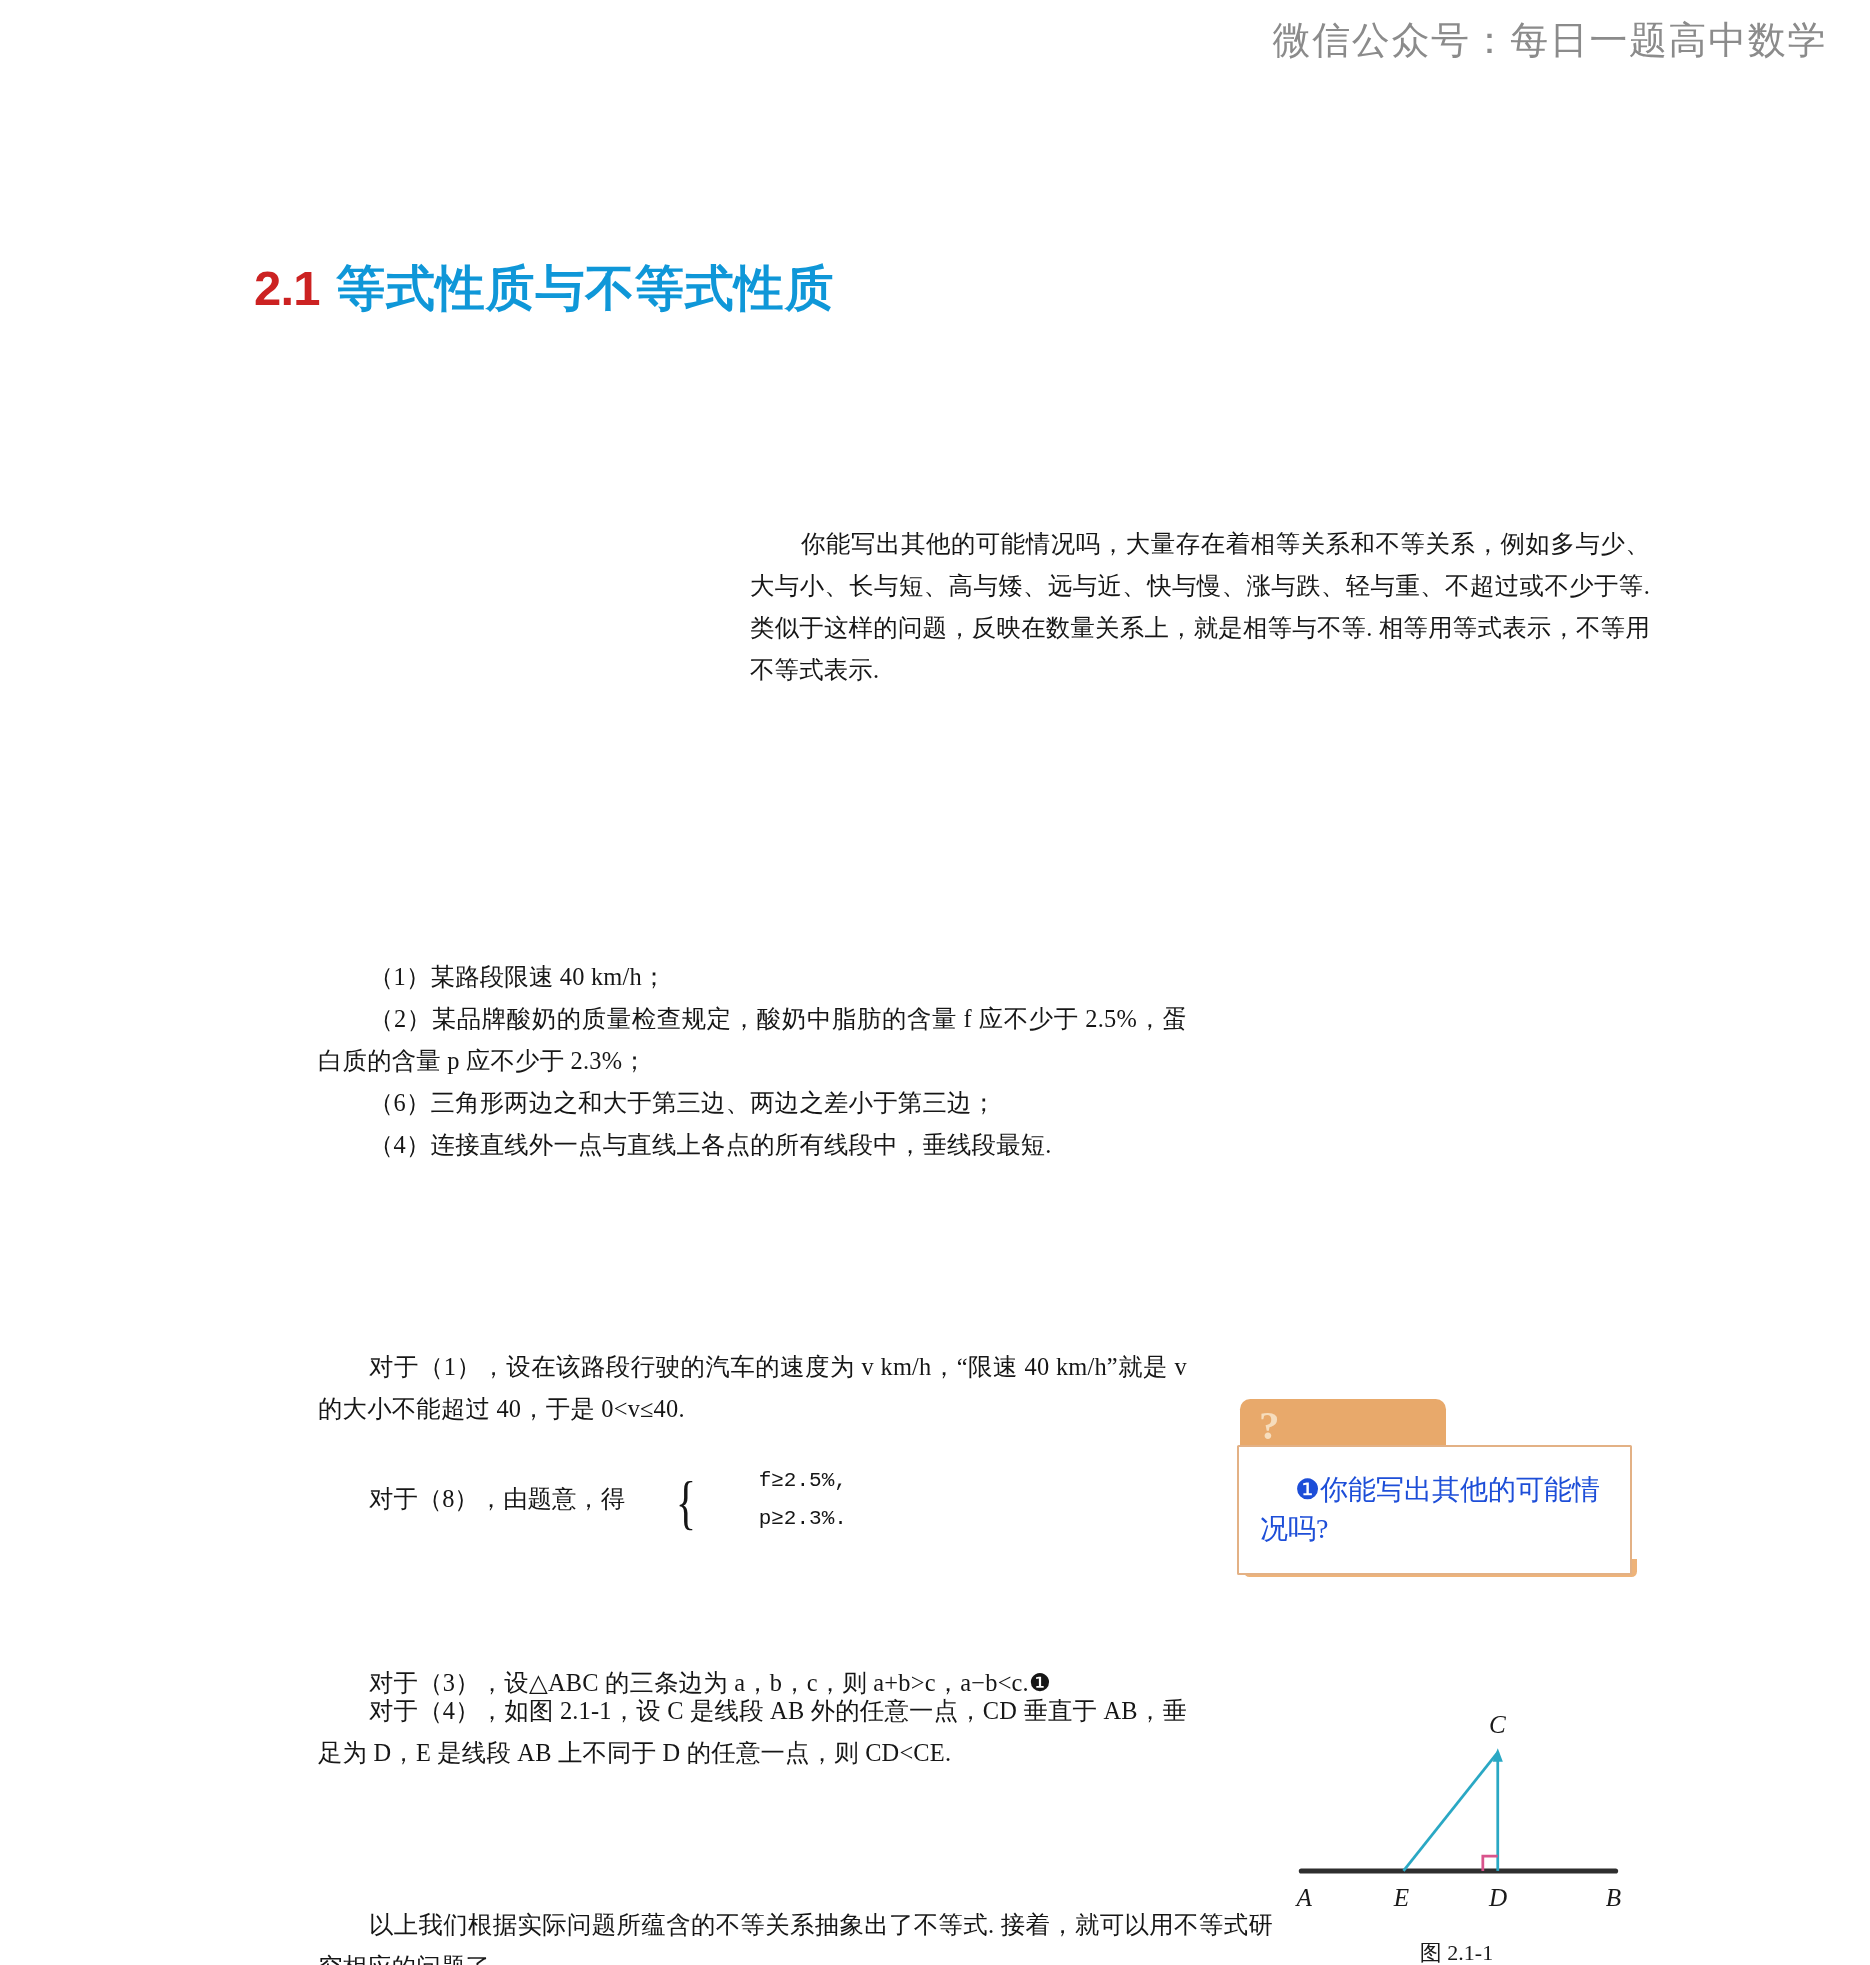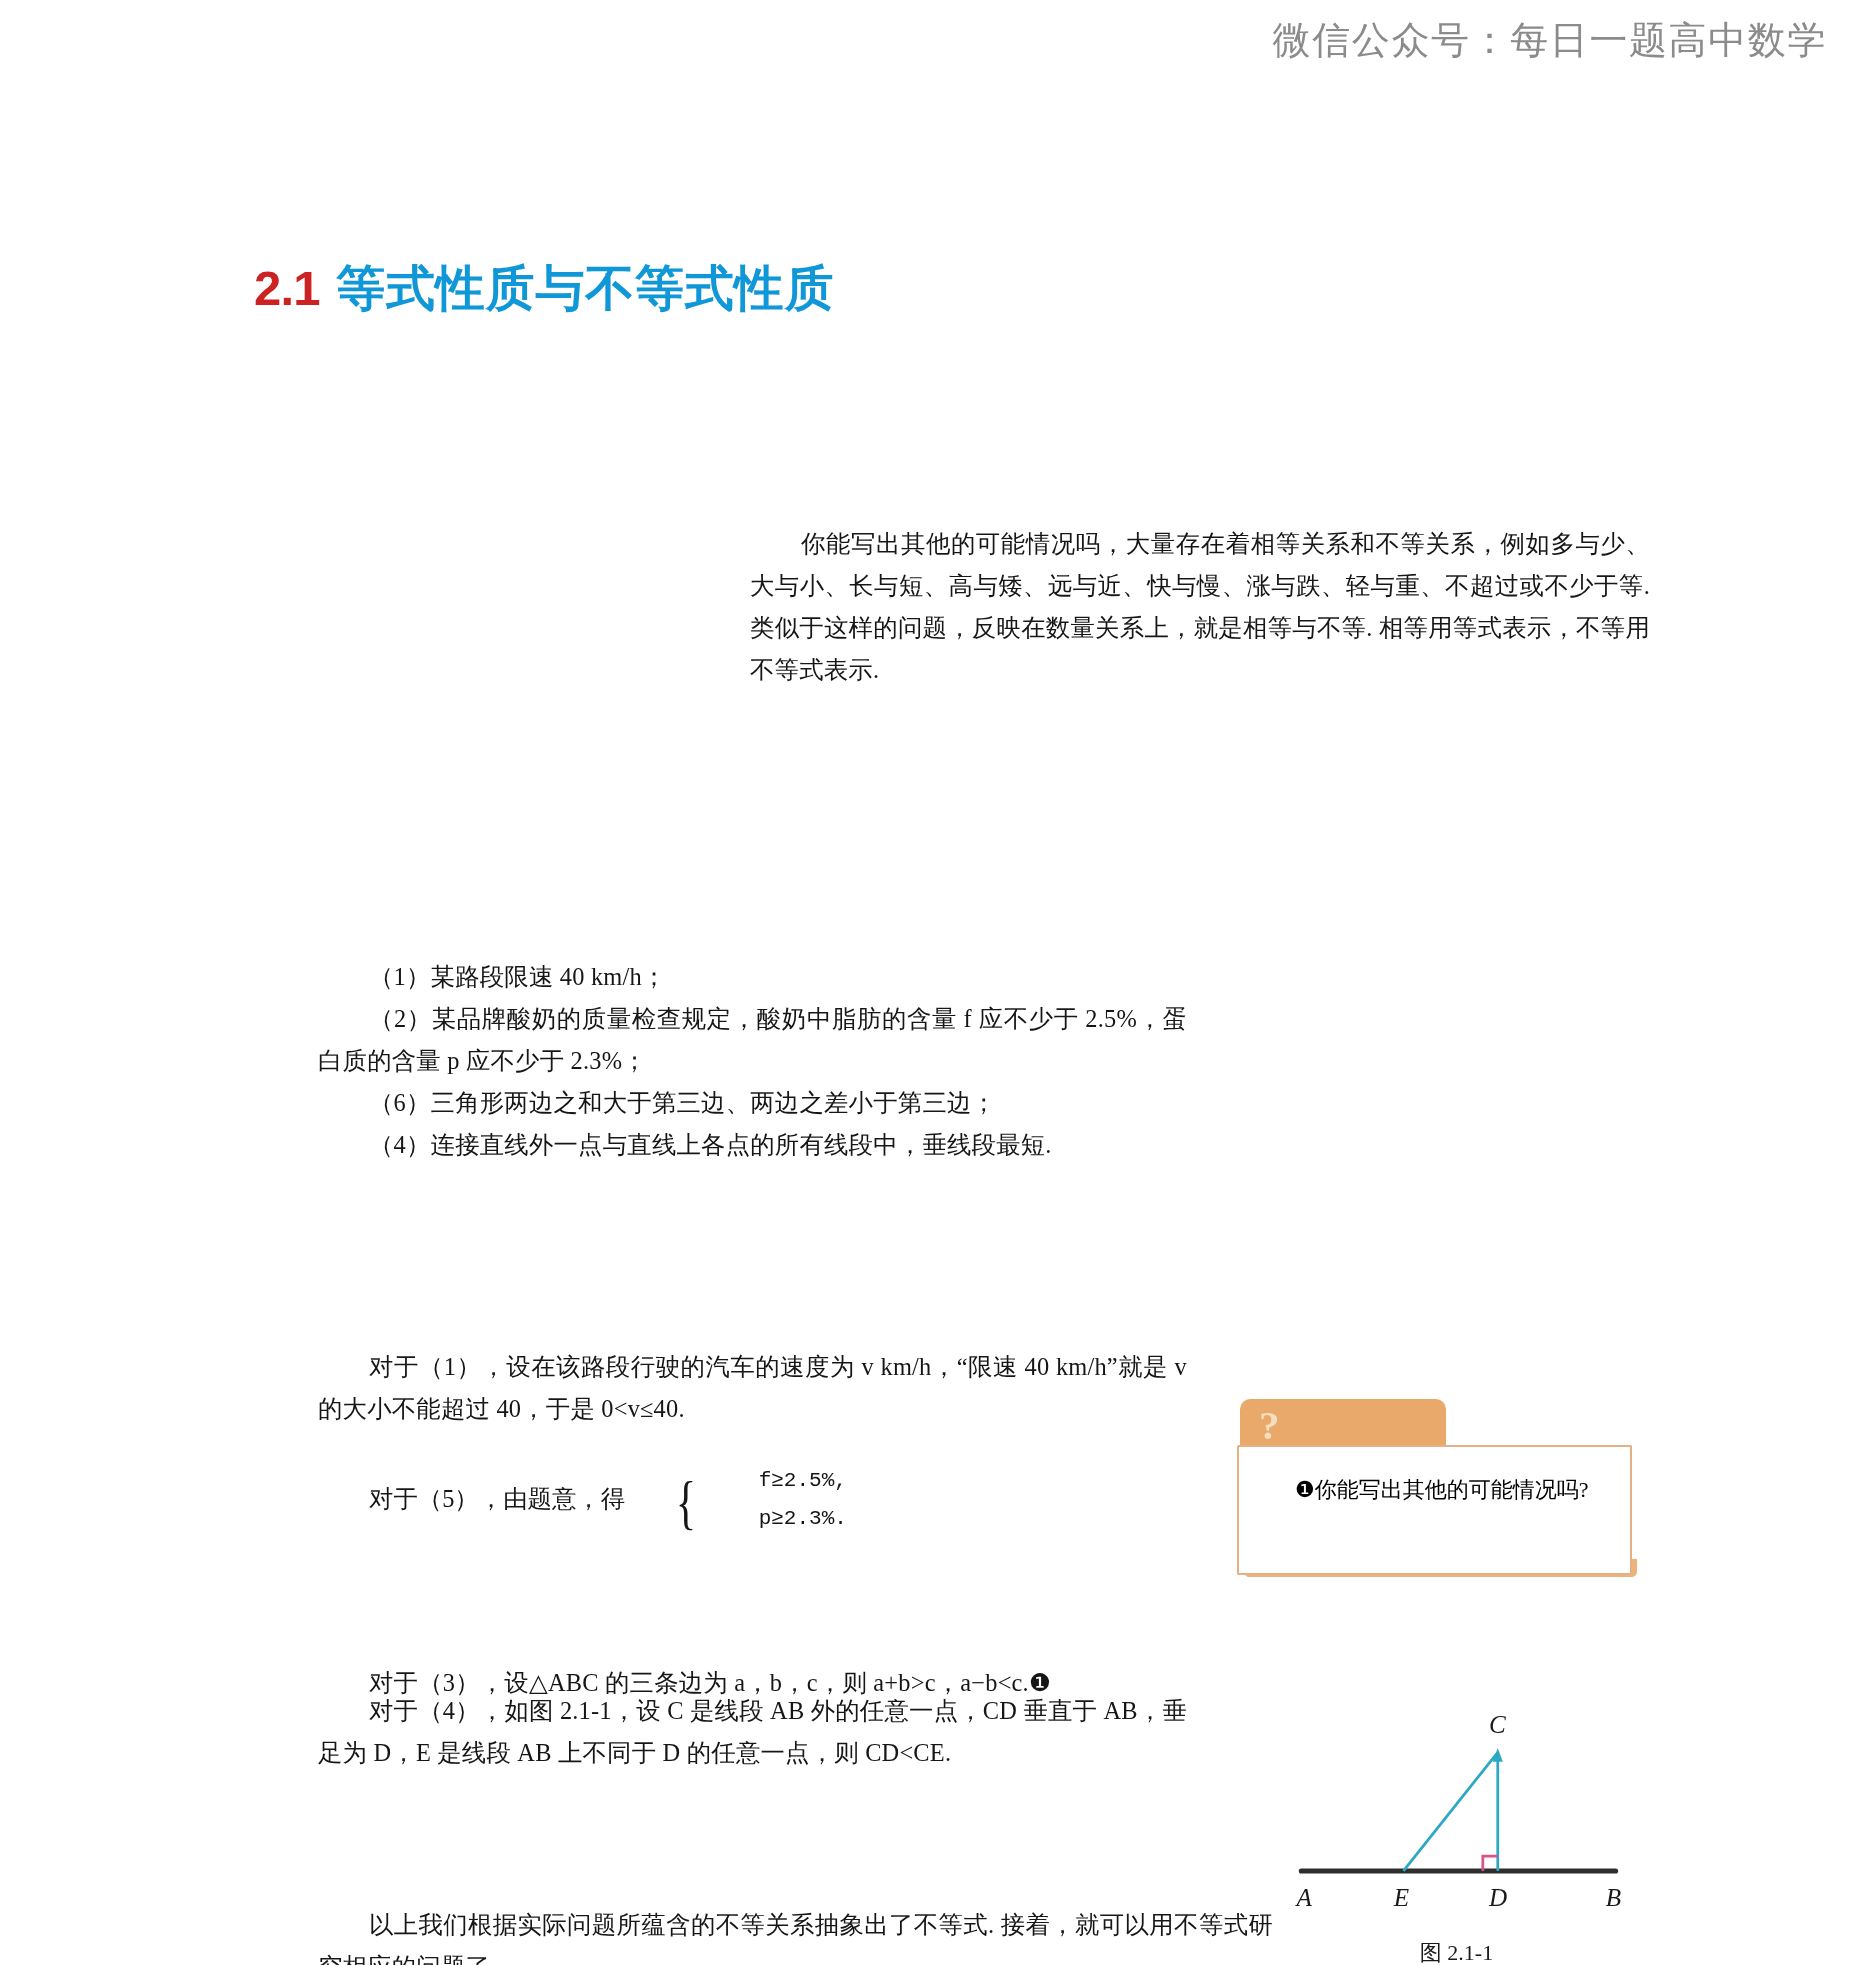--- a/index.html
+++ b/index.html
@@ -163,7 +163,7 @@
   <div class="blk serif ind2" id="reason1">对于（1），设在该路段行驶的汽车的速度为 v km/h，“限速 40 km/h”就是 v 的大小不能超过 40，于是 0&lt;v≤40.</div>
 
   <div class="serif" id="reason2">
-    <span>对于（5），由题意，得</span><span class="sysline">
+    <span>对于（8），由题意，得</span><span class="sysline">
         <span class="brace">{</span>
         <span class="syseq">
           <span>f≥2.5%,</span>

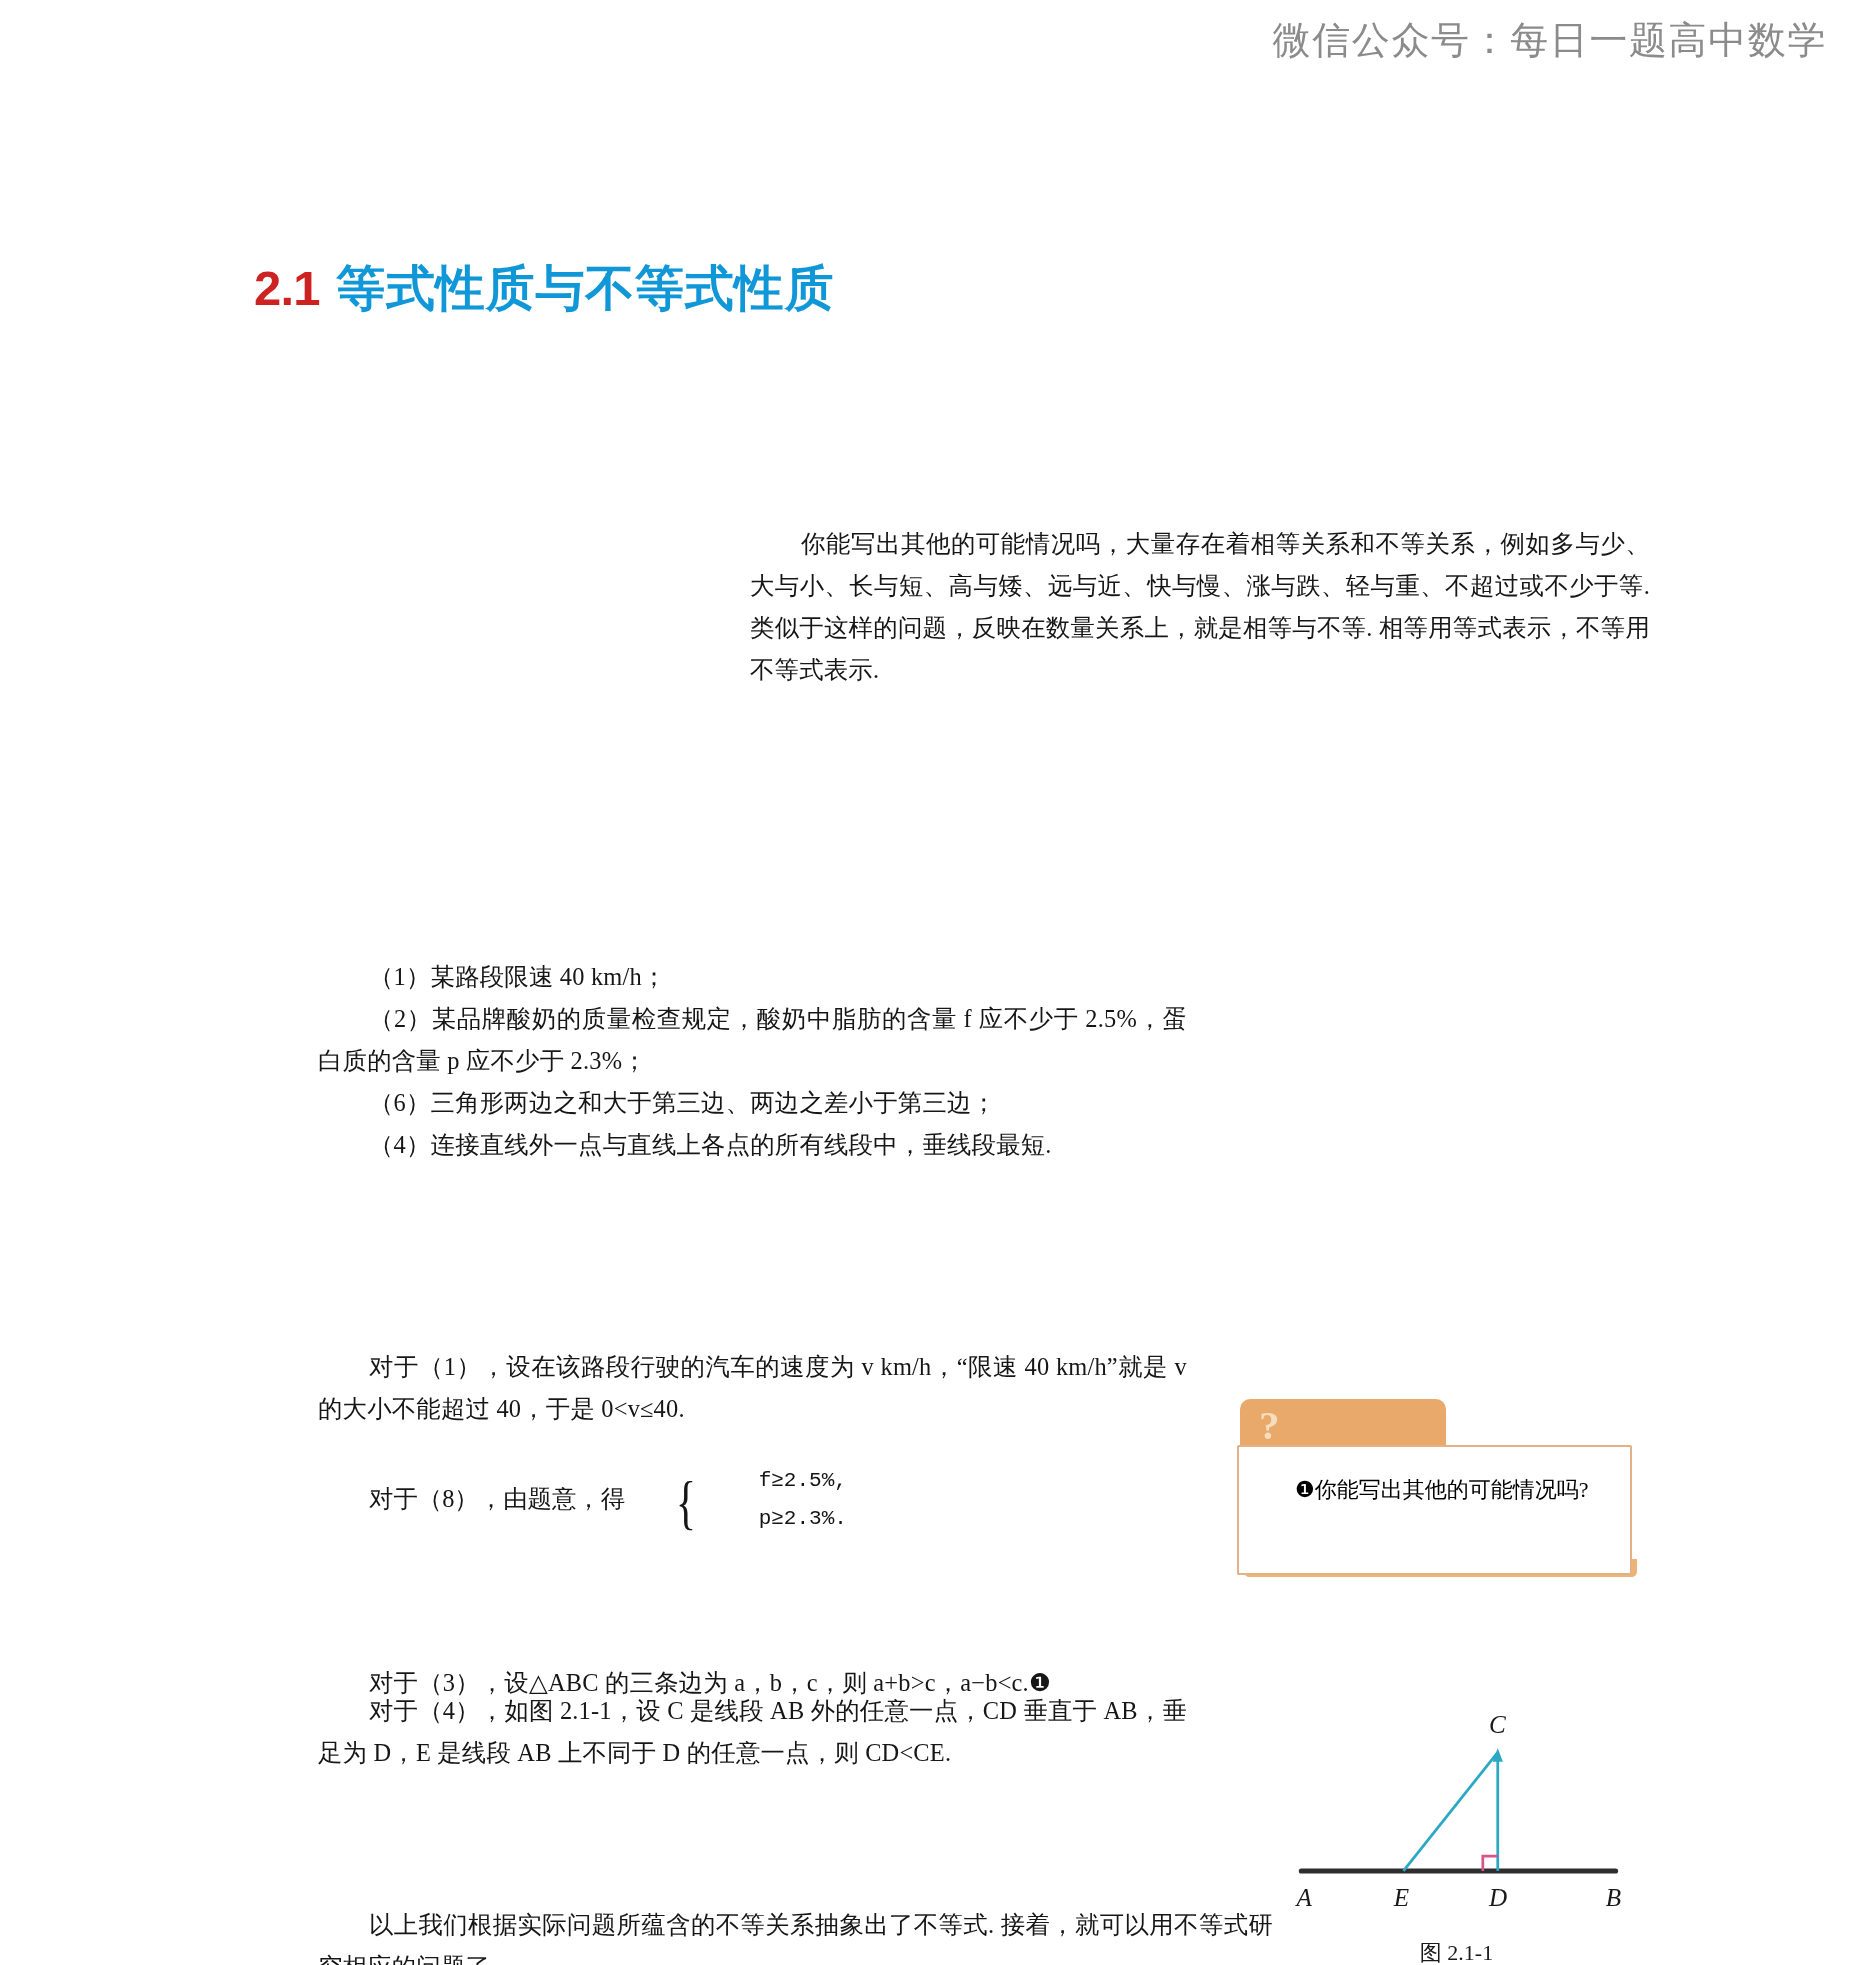--- a/index.html
+++ b/index.html
@@ -126,9 +126,9 @@
   .tip-text{
     position:absolute;left:23px;top:71px;
     width:346px;
-    font-size:22px;line-height:39px;
+    font-size:28px;line-height:39px;
     text-indent:35px;
-    color:#000000;
+    color:#1d4ed8;
     font-family:"Liberation Serif","DejaVu Serif",serif;
   }
 

